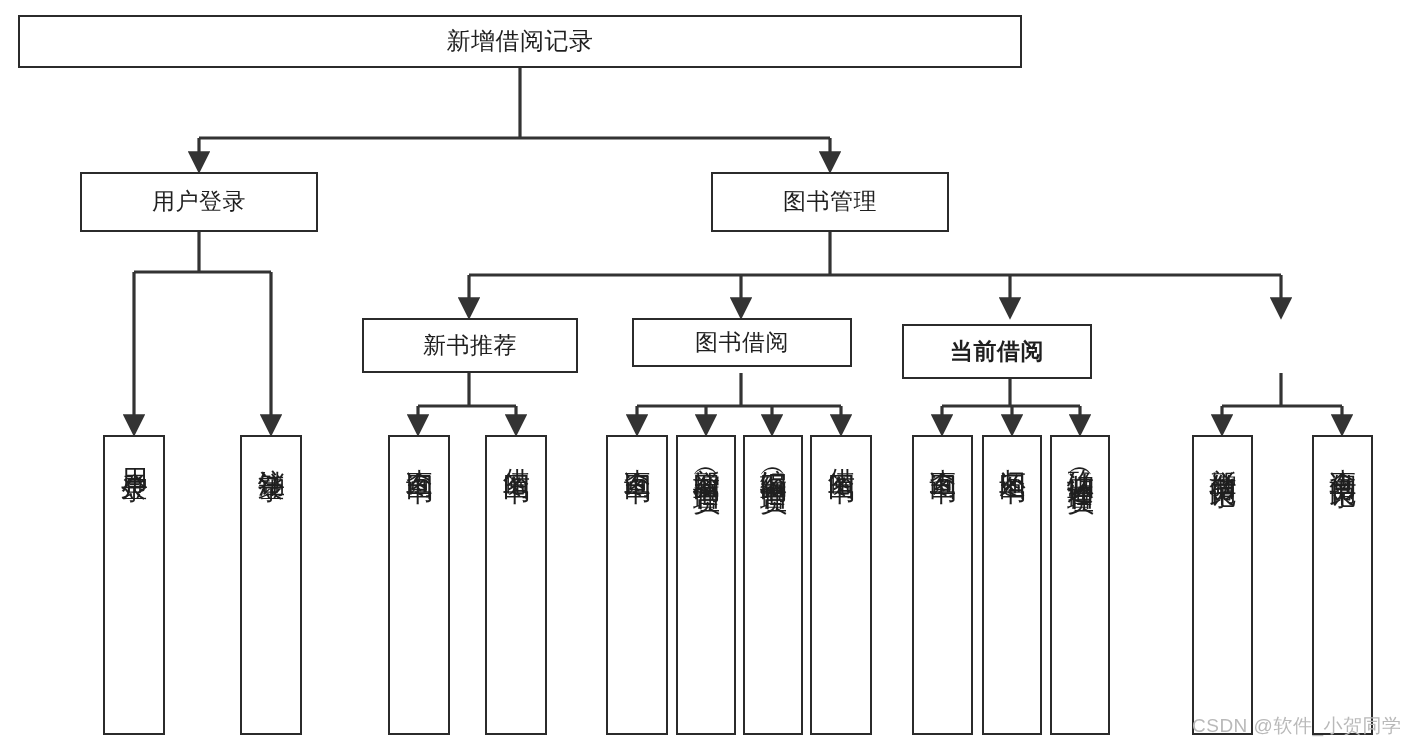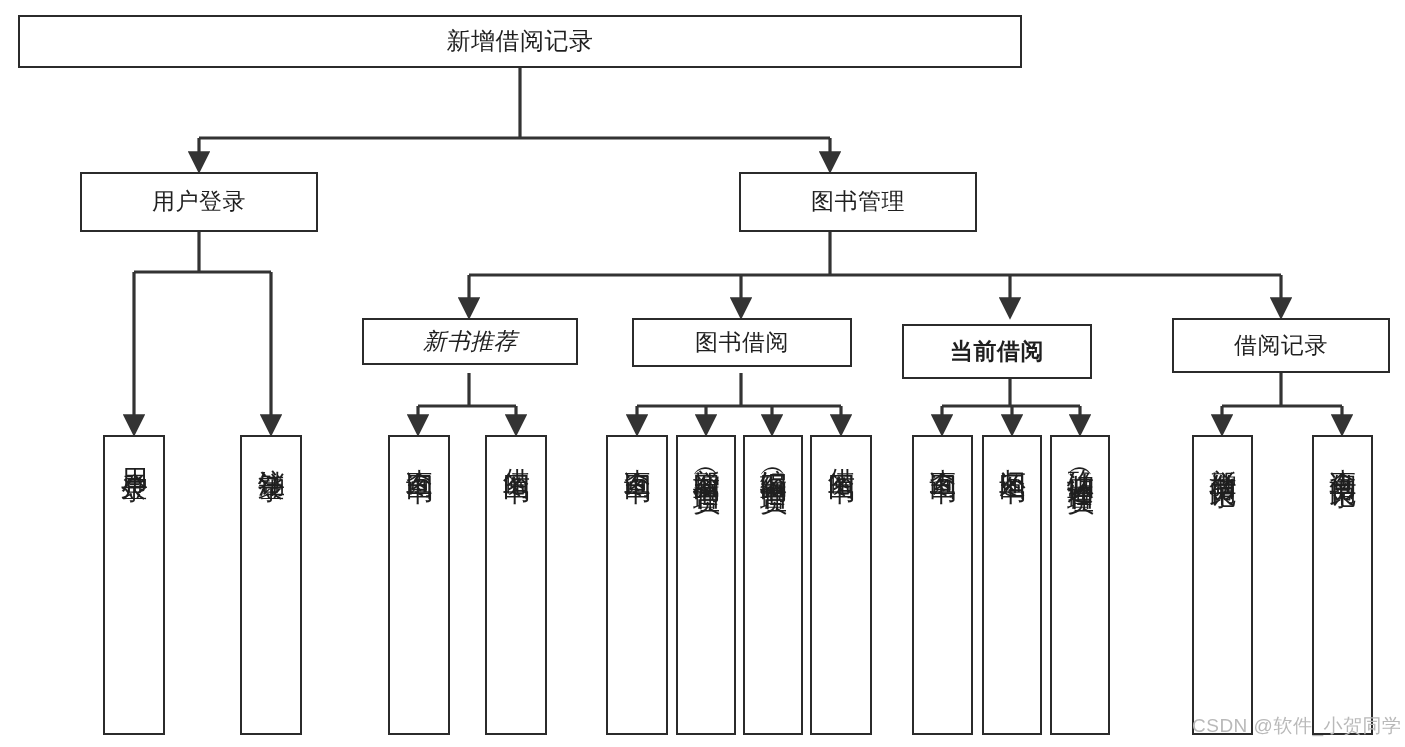--- a/index.html
+++ b/index.html
@@ -137,7 +137,7 @@
   <div class="node horiz" style="left:80px; top:172px; width:238px; height:60px;">
     <span class="node-label">用户登录</span>
   </div>
-  <div class="node horiz" style="left:739px; top:172px; width:238px; height:60px;align-items:center;">
+  <div class="node horiz" style="left:711px; top:172px; width:238px; height:60px;align-items:center;">
     <span class="node-label">图书管理</span>
   </div>
 

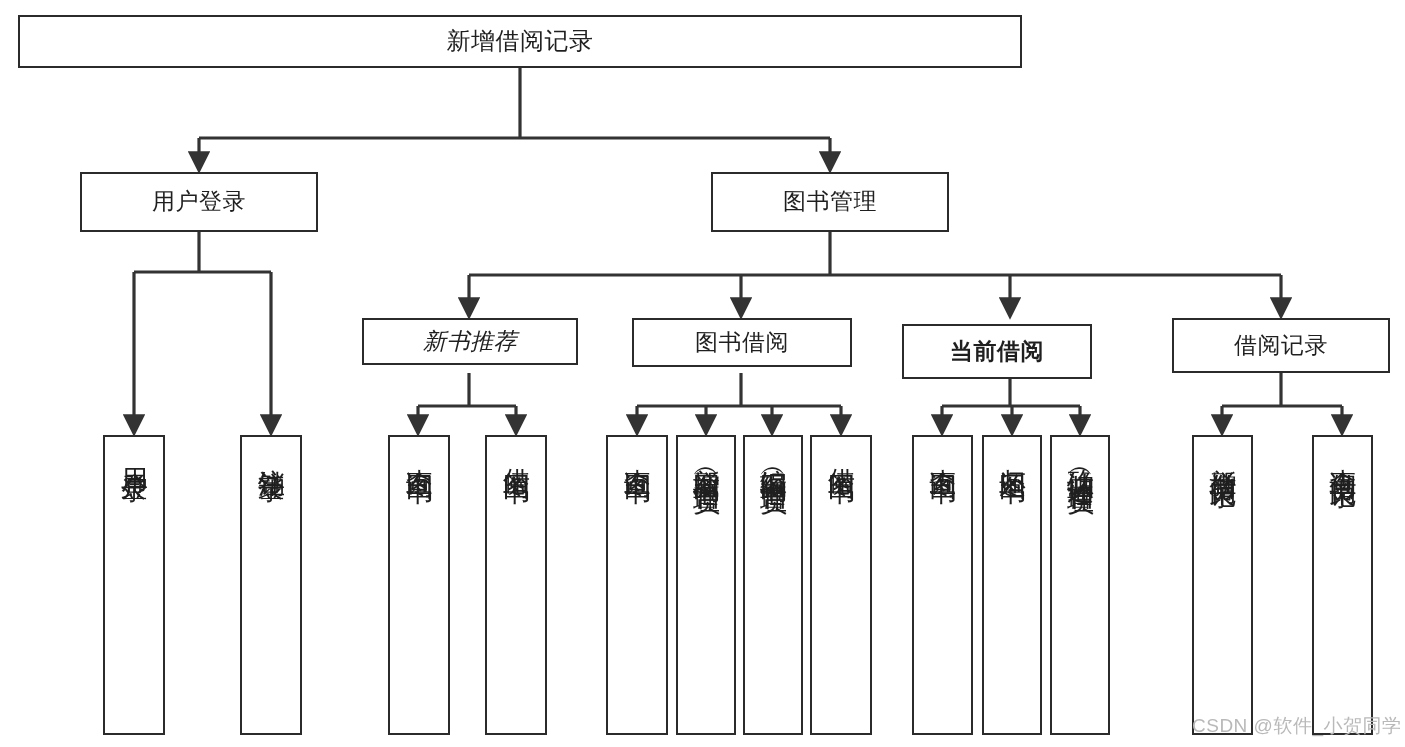--- a/index.html
+++ b/index.html
@@ -141,7 +141,7 @@
     <span class="node-label">图书管理</span>
   </div>
 
-  <div class="node horiz" style="left:362px; top:318px; width:216px; height:47px;font-style:italic;">
+  <div class="node horiz" style="left:362px; top:318px; width:216px; height:55px;">
     <span class="node-label">新书推荐</span>
   </div>
   <div class="node horiz" style="left:632px; top:318px; width:220px; height:49px;">

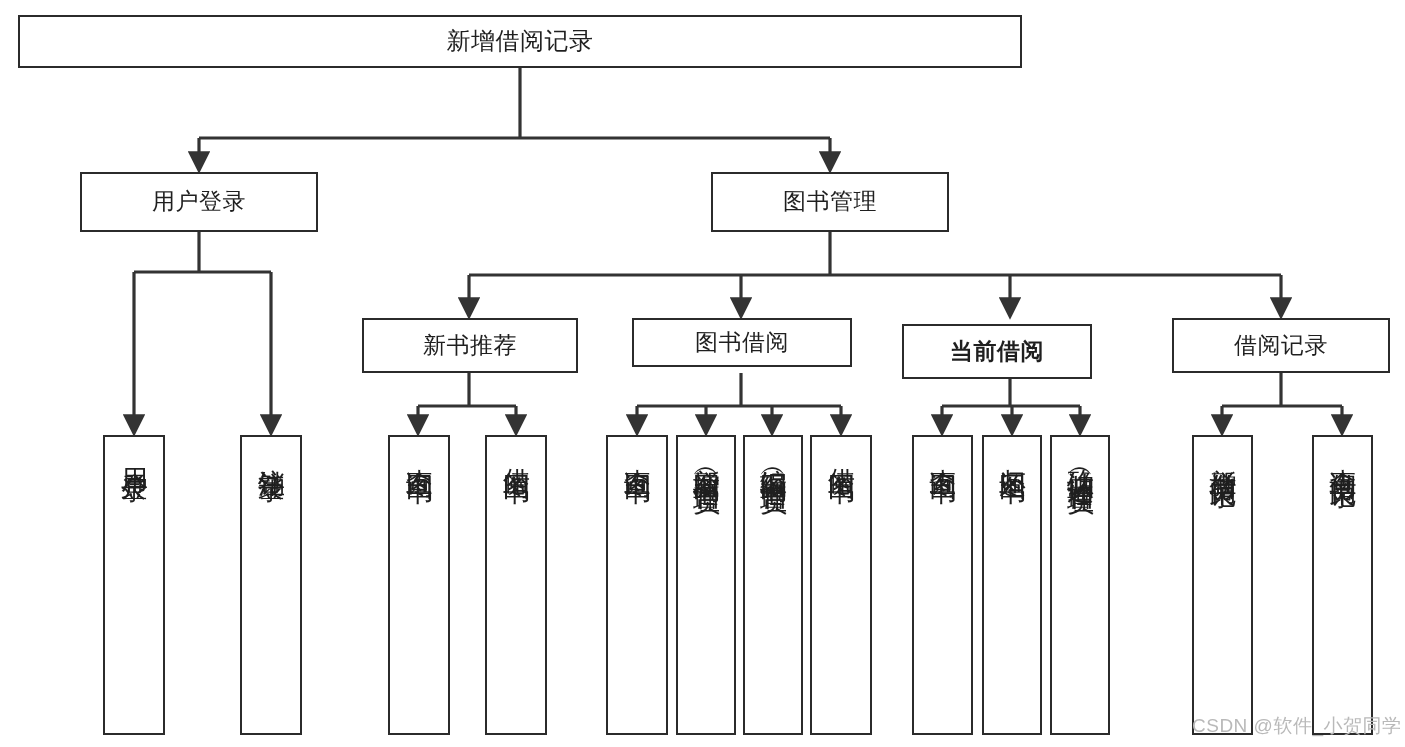--- a/index.html
+++ b/index.html
@@ -150,9 +150,6 @@
   <div class="node horiz" style="left:902px; top:324px; width:190px; height:55px;font-weight:bold;">
     <span class="node-label">当前借阅</span>
   </div>
-  <div class="node horiz" style="left:1172px; top:318px; width:218px; height:55px;">
-    <span class="node-label">借阅记录</span>
-  </div>
 
   <div class="node vert" style="left:103px; top:435px; width:62px; height:300px;">
     <span class="node-label">用户登录</span>

